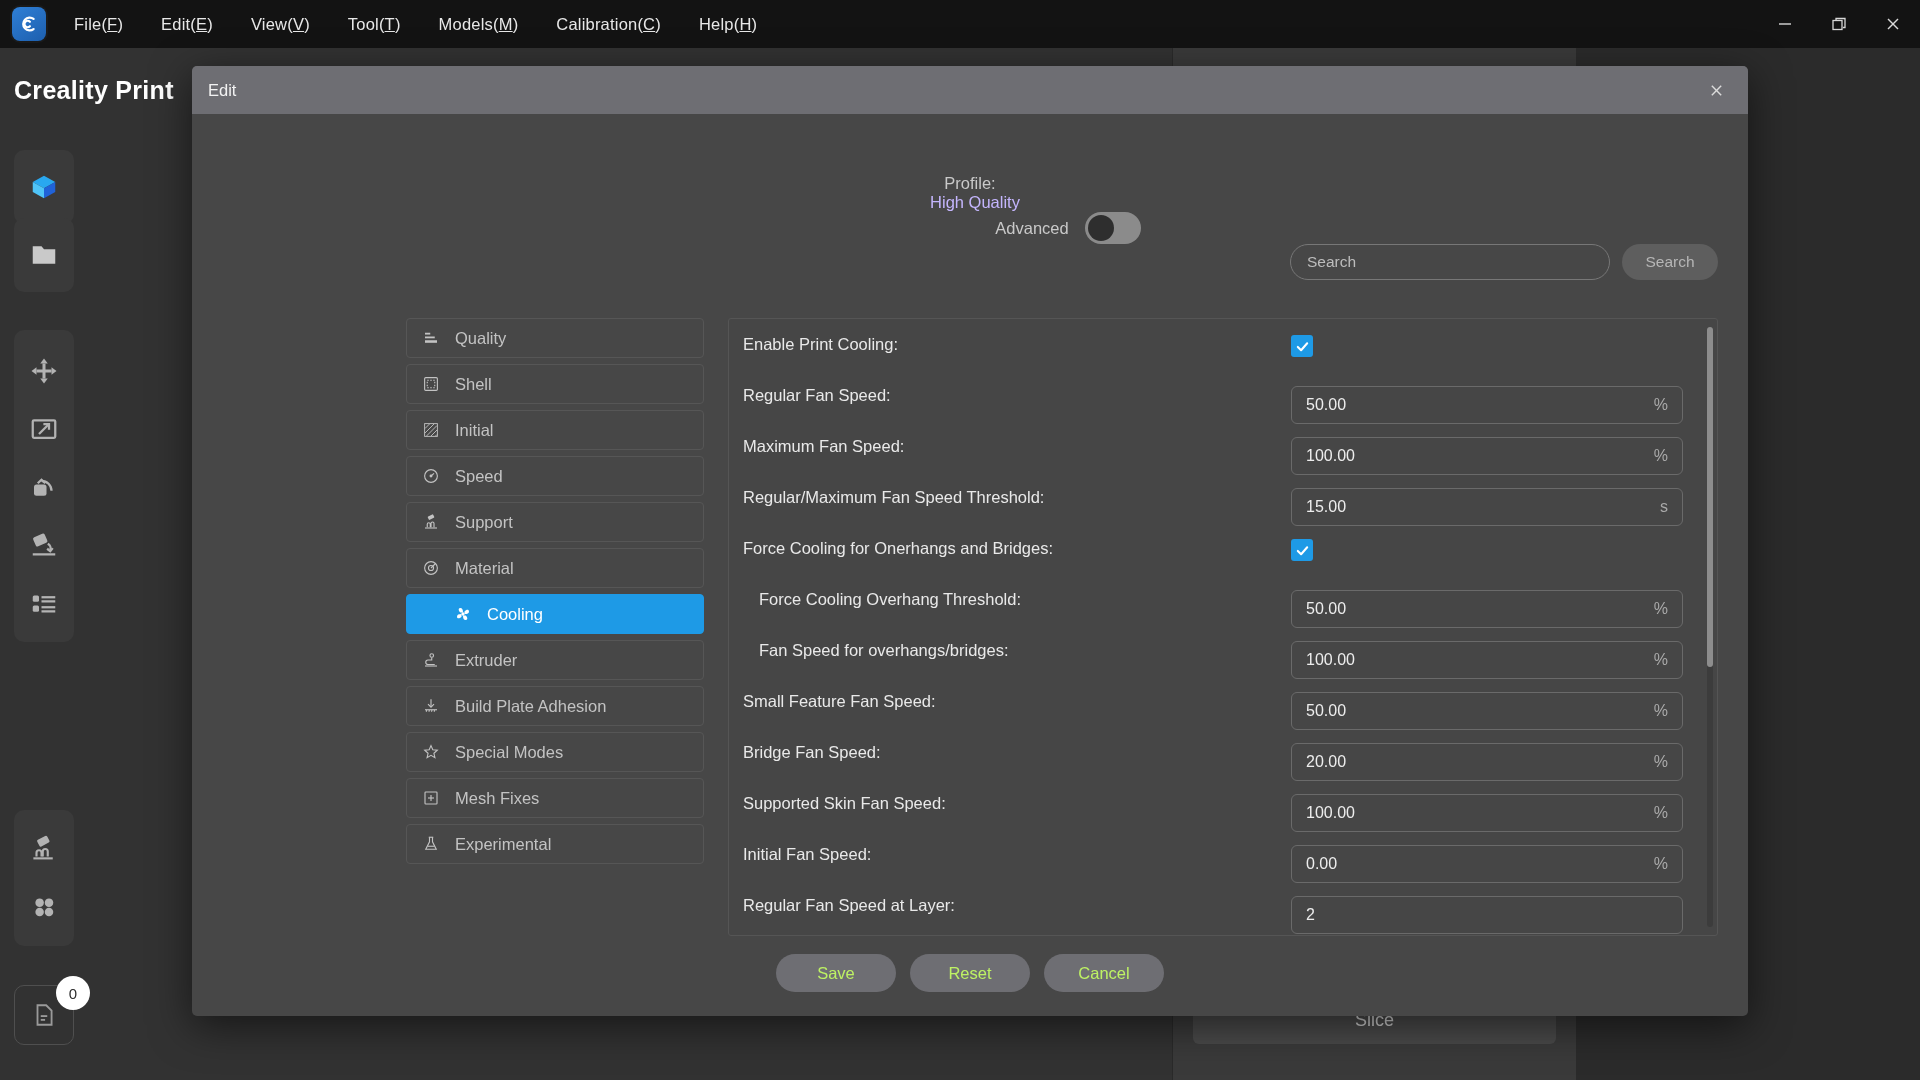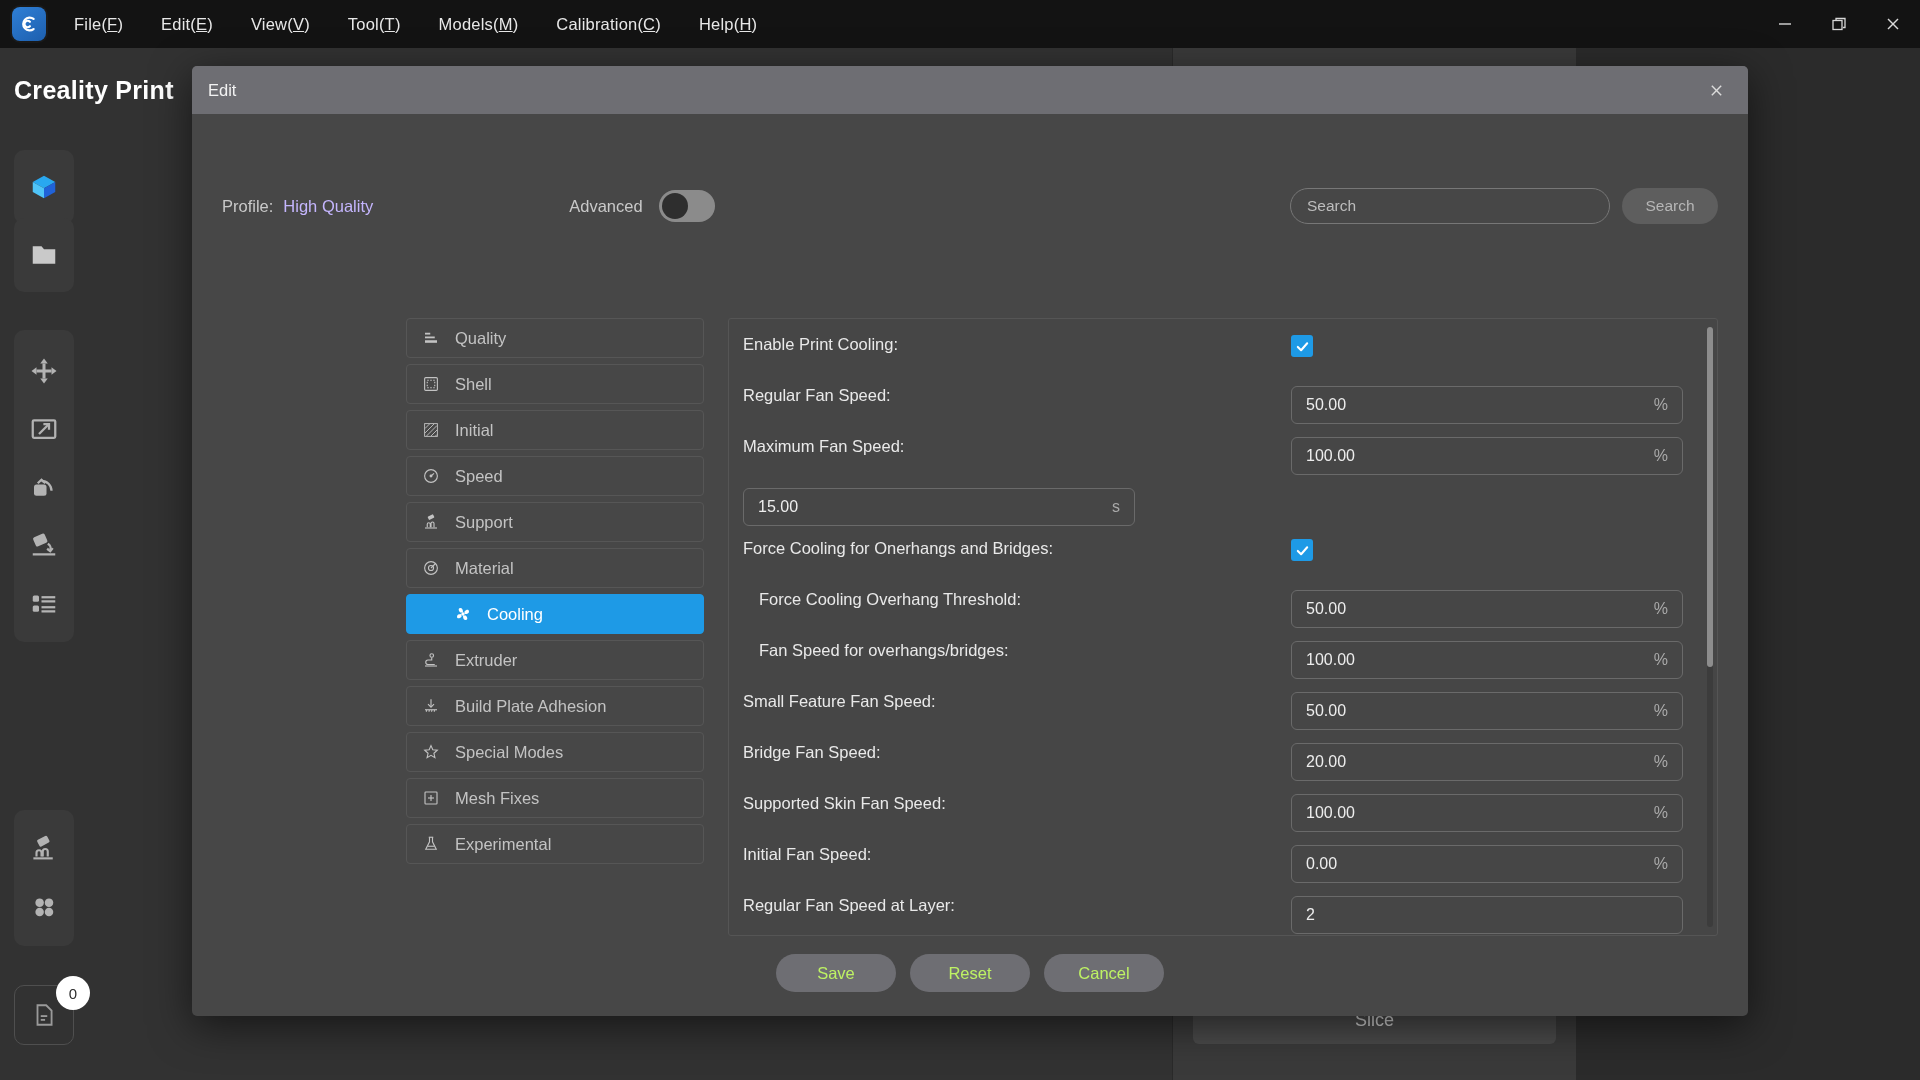--- a/index.html
+++ b/index.html
@@ -134,7 +134,7 @@
   
   .profile-row {
     position: absolute; left: 0; right: 0; top: 52px; height: 64px;
-    display: flex; align-items: center; padding: 0 30px;
+    display: flex; align-items: center; padding: 0 30px; flex-direction: column;
   }
   .profile-label { color: #c9c9c9; font-size: 16.5px; }
   .profile-value { color: #c4b5fd; font-size: 16.5px; margin-left: 10px; }

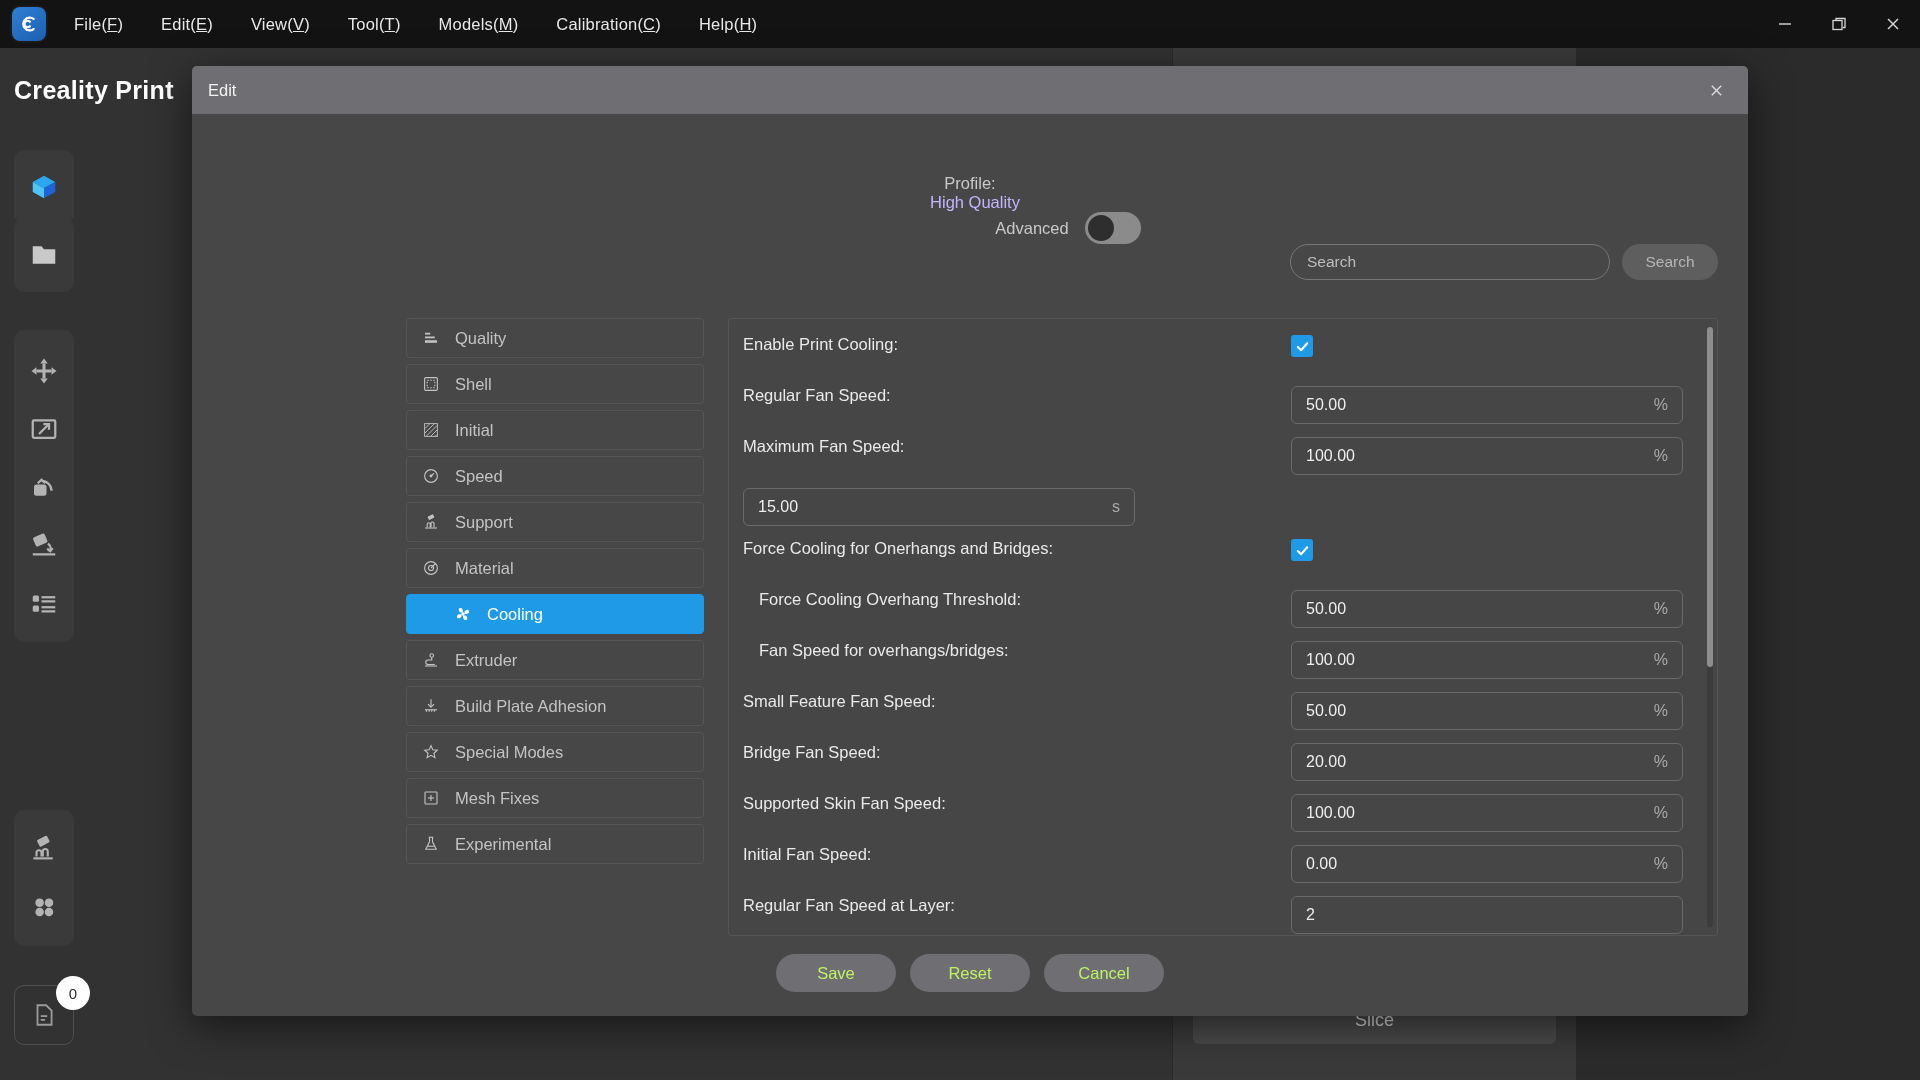--- a/index.html
+++ b/index.html
@@ -584,6 +584,7 @@
               </div>
             </div>
             <div class="srow">
+              <div class="slabel">Regular/Maximum Fan Speed Threshold:</div>
               <div class="sfield">
                 <span class="val">15.00</span>
                 <span class="unit">s</span>

